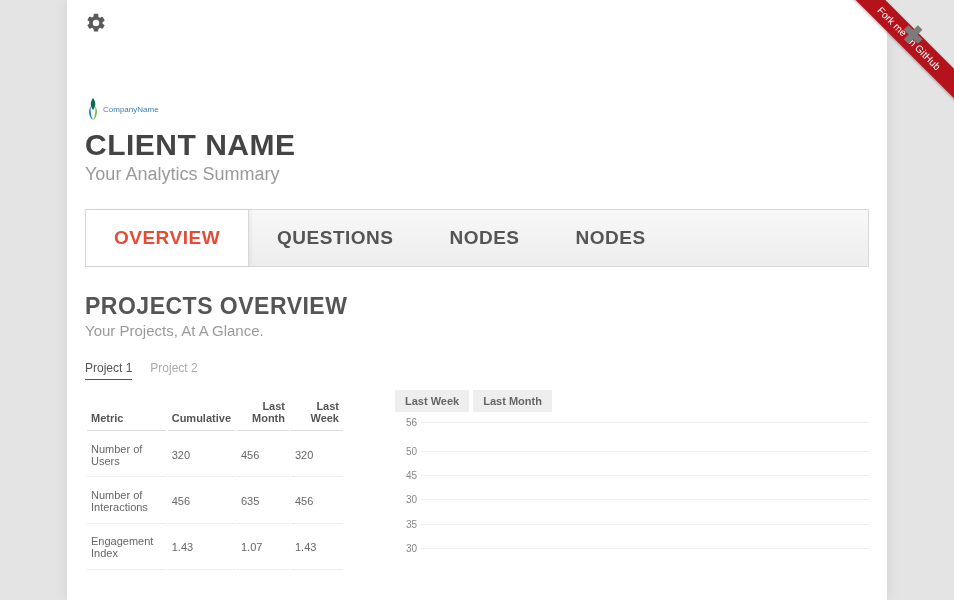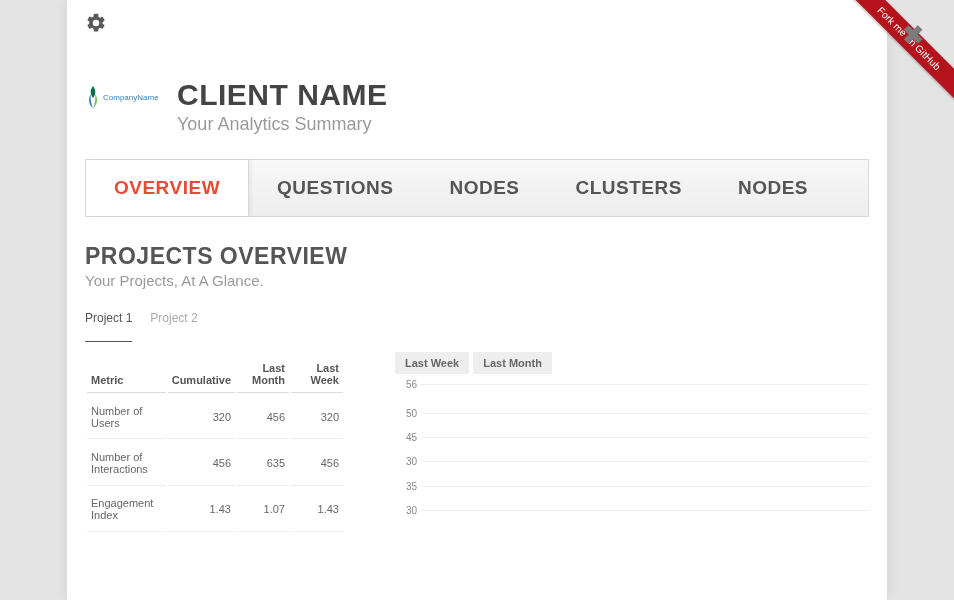--- a/index.html
+++ b/index.html
@@ -54,7 +54,8 @@
 .header {
   display: flex;
   align-items: flex-start;
-  margin-top: 36px;
+  margin-top: 48px;
+  flex-direction: column;
 }
 .logo { width: 80px; margin-right: 12px; margin-top: 6px; }
 .logo svg { width: 80px; height: 28px; }

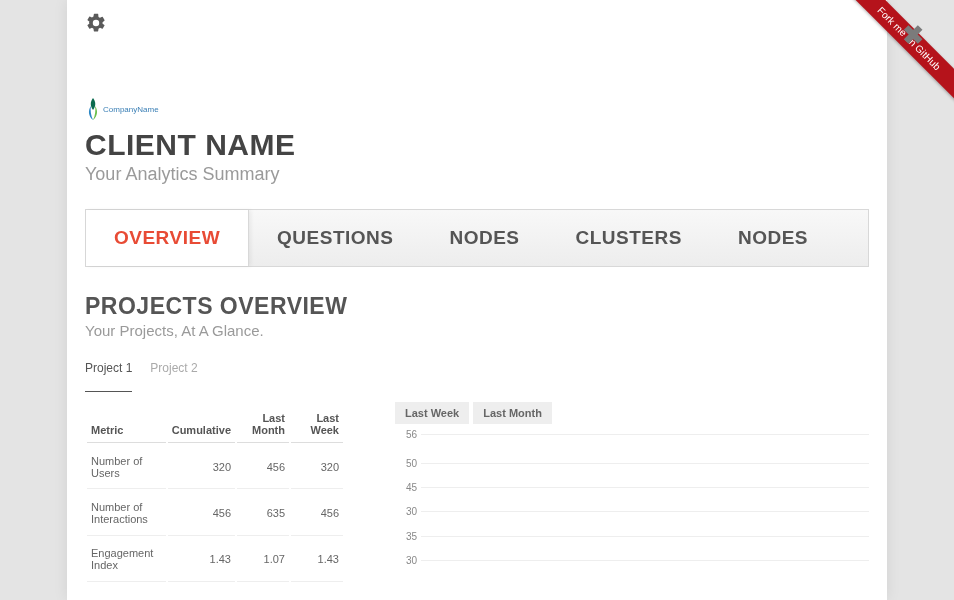--- a/index.html
+++ b/index.html
@@ -244,7 +244,6 @@
     <div class="tab active">OVERVIEW</div>
     <div class="tab">QUESTIONS</div>
     <div class="tab">NODES</div>
-    <div class="tab">CLUSTERS</div>
     <div class="tab">NODES</div>
   </div>
 

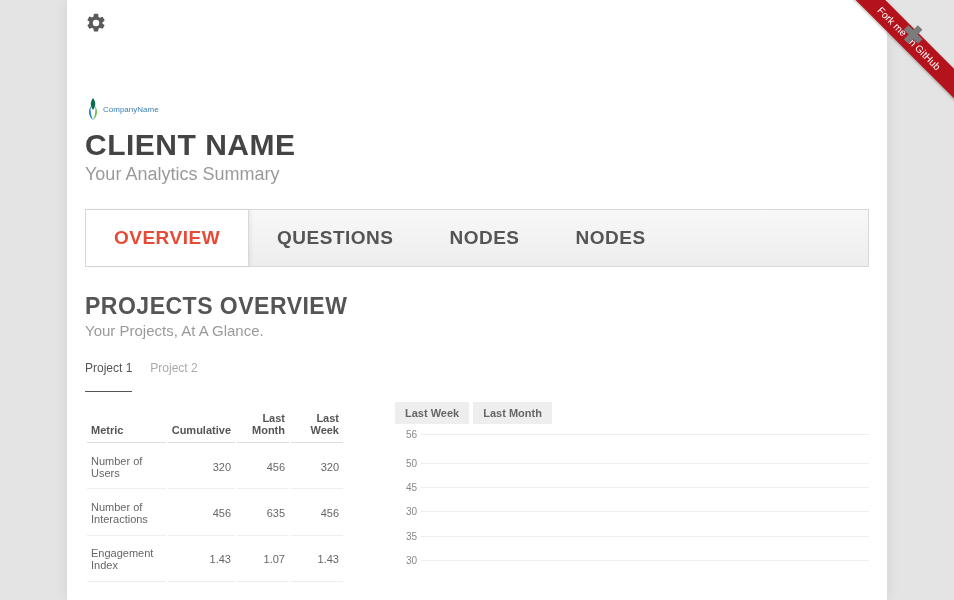--- a/index.html
+++ b/index.html
@@ -123,7 +123,7 @@
 }
 .project-tab {
   color: #aaa;
-  padding-bottom: 16px;
+  padding-bottom: 4px;
   cursor: pointer;
 }
 .project-tab.active {

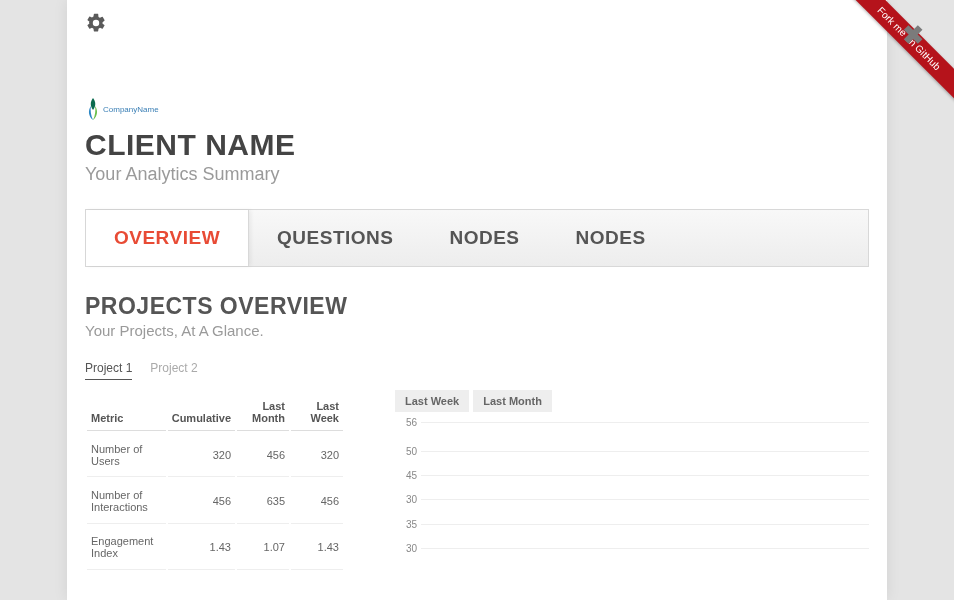--- a/index.html
+++ b/index.html
@@ -149,7 +149,7 @@
   padding: 8px 4px;
   border-bottom: 1px solid #eee;
 }
-.metrics td.right { text-align: right; }
+.metrics td.right { }
 .chart-wrap { flex: 1; }
 .chart-toggles {
   display: flex;

